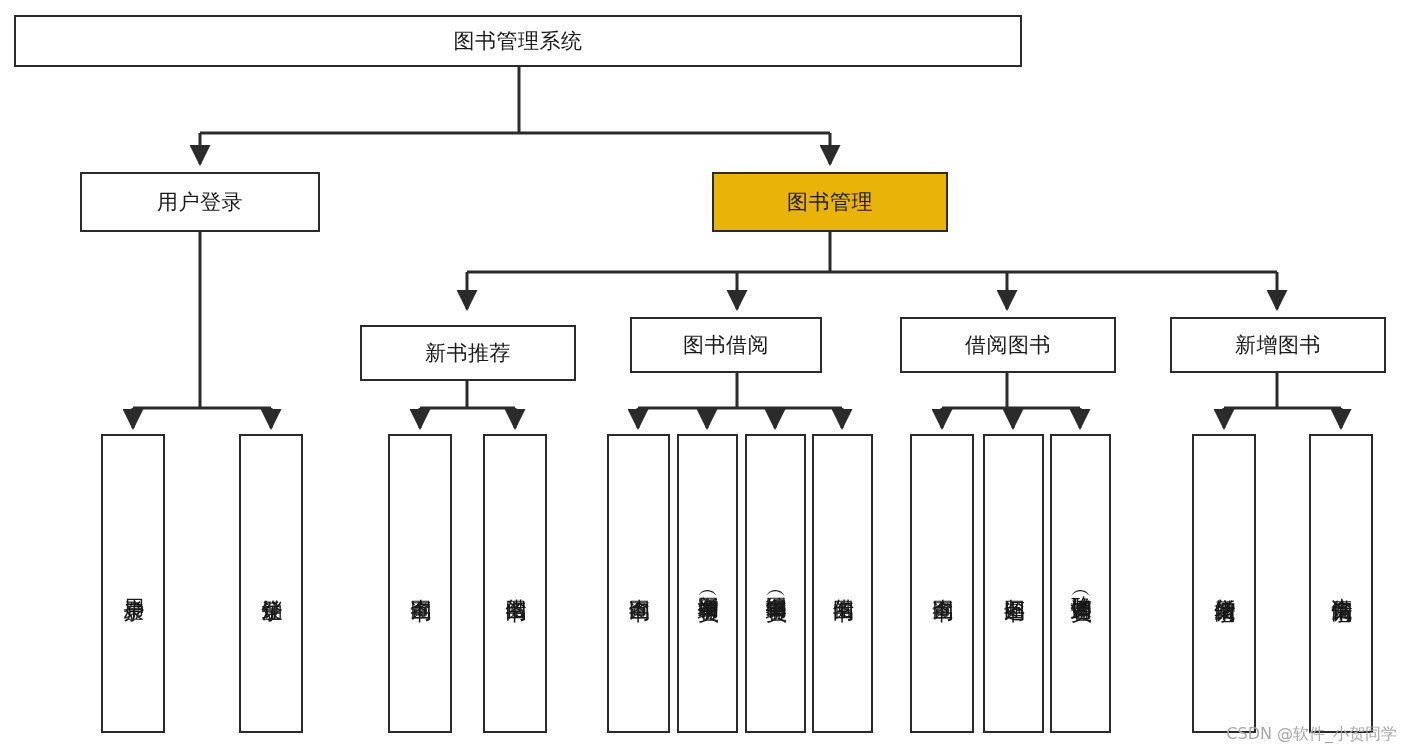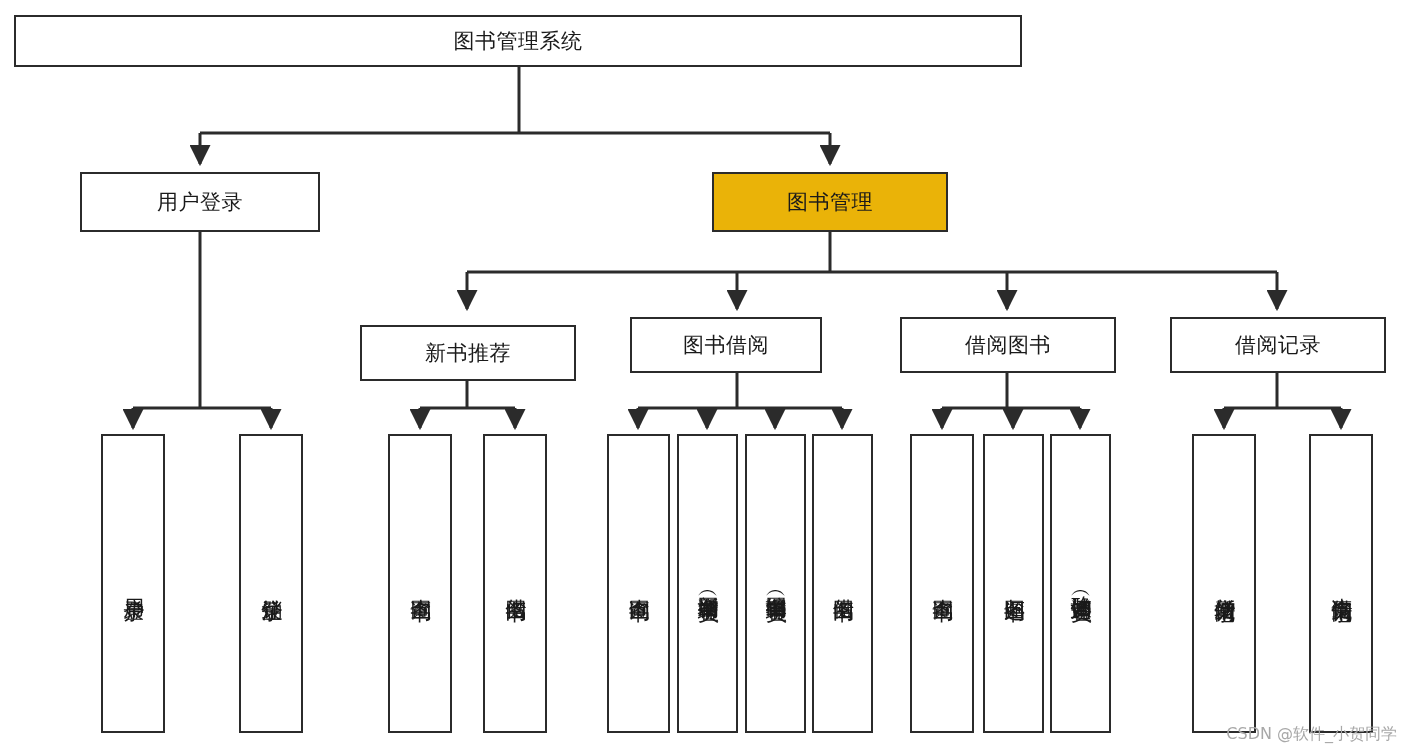--- a/index.html
+++ b/index.html
@@ -144,7 +144,7 @@
     <span class="label">借阅图书</span>
   </div>
   <div class="node" id="n-l3-3" style="left: 1170px; top: 317px; width: 216px; height: 56px; border-color: rgb(43, 43, 43); background: rgb(255, 255, 255); color: rgb(26, 26, 26);">
-    <span class="label">借阅记录</span>
+    <span class="label">新增图书</span>
   </div>
 
   <div class="node vertical" id="n-lf-0" style="left: 101px; top: 434px; width: 64px; height: 299px; border-color: rgb(43, 43, 43); background: rgb(255, 255, 255); color: rgb(26, 26, 26);">

